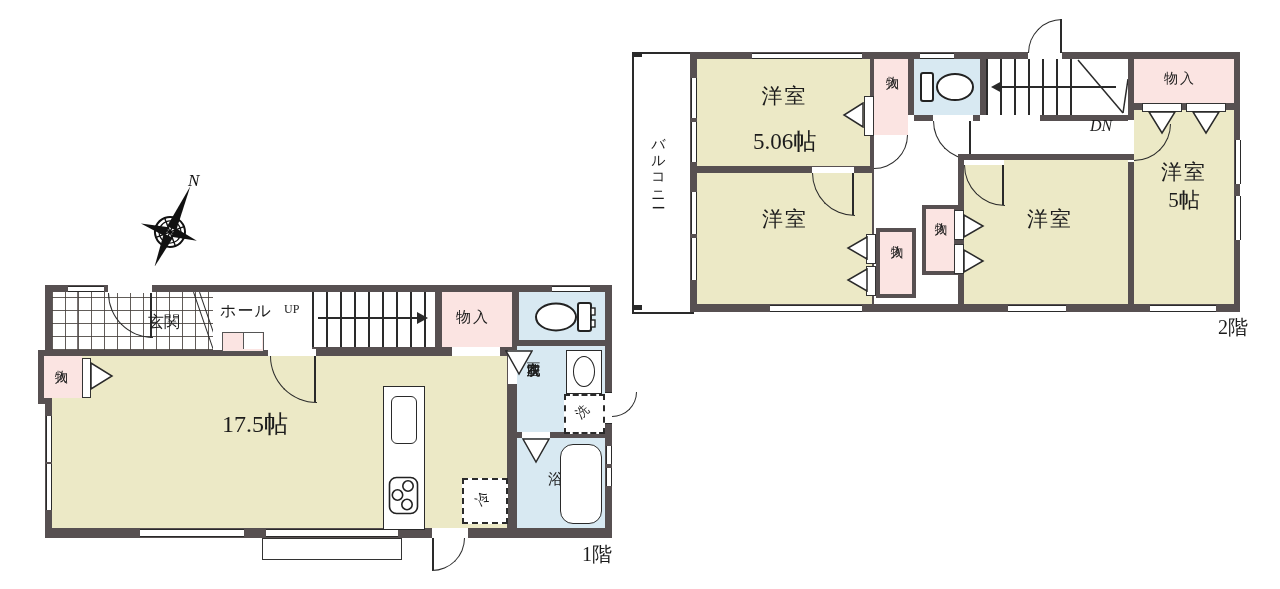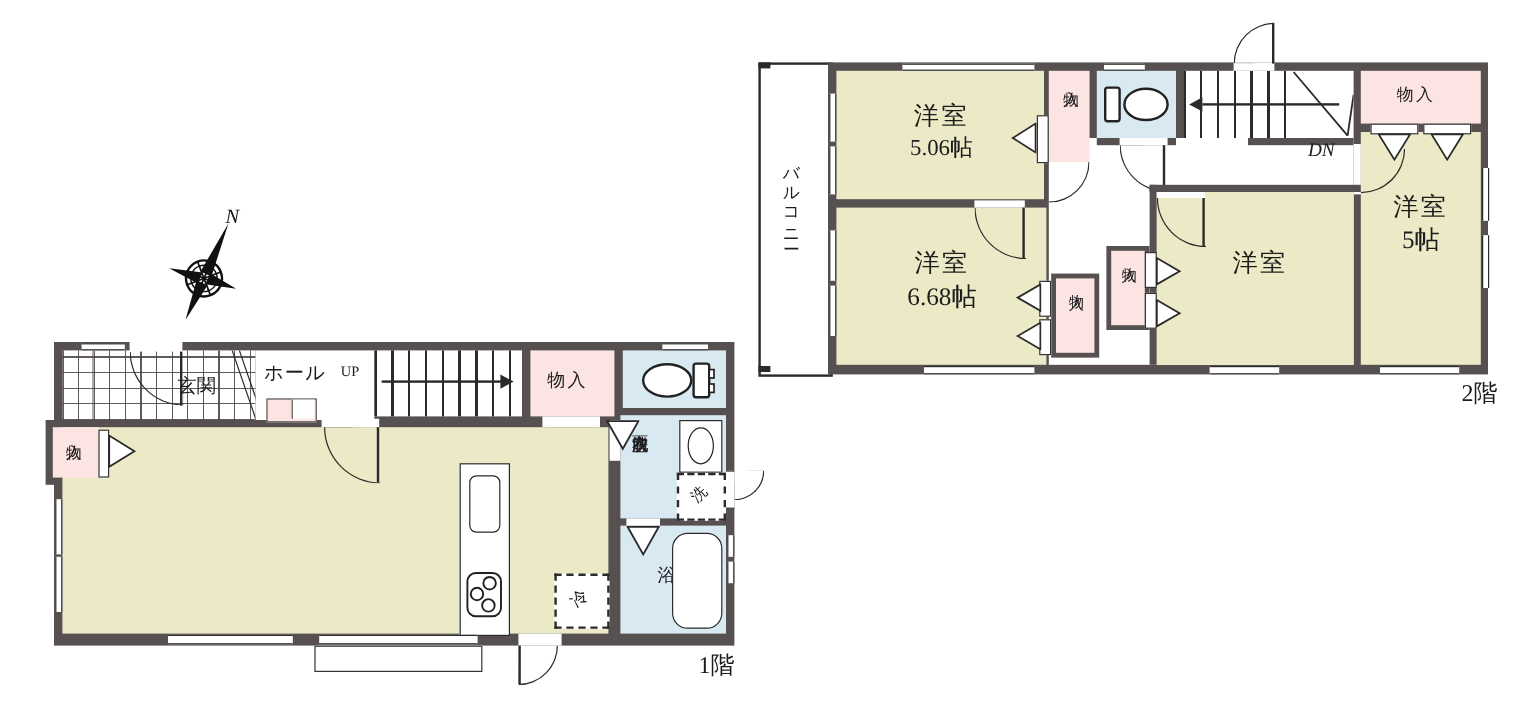--- a/index.html
+++ b/index.html
@@ -175,7 +175,7 @@
   <div class="room cream" style="left:697px;top:59px;width:173px;height:107px;"></div>
   <div class="lbl center" style="left:712px;top:82px;width:145px;">
     <div style="font-size:21px;letter-spacing:2px;">洋室</div>
-    <div style="font-size:19px;">5.06帖</div>
+    <div style="font-size:23px;margin-top:16px;">5.06帖</div>
   </div>
   <div class="winh" style="left:752px;top:52.5px;width:110px;height:4px;"></div>
   <div class="winv" style="left:690.5px;top:78px;width:4px;height:40px;"></div>

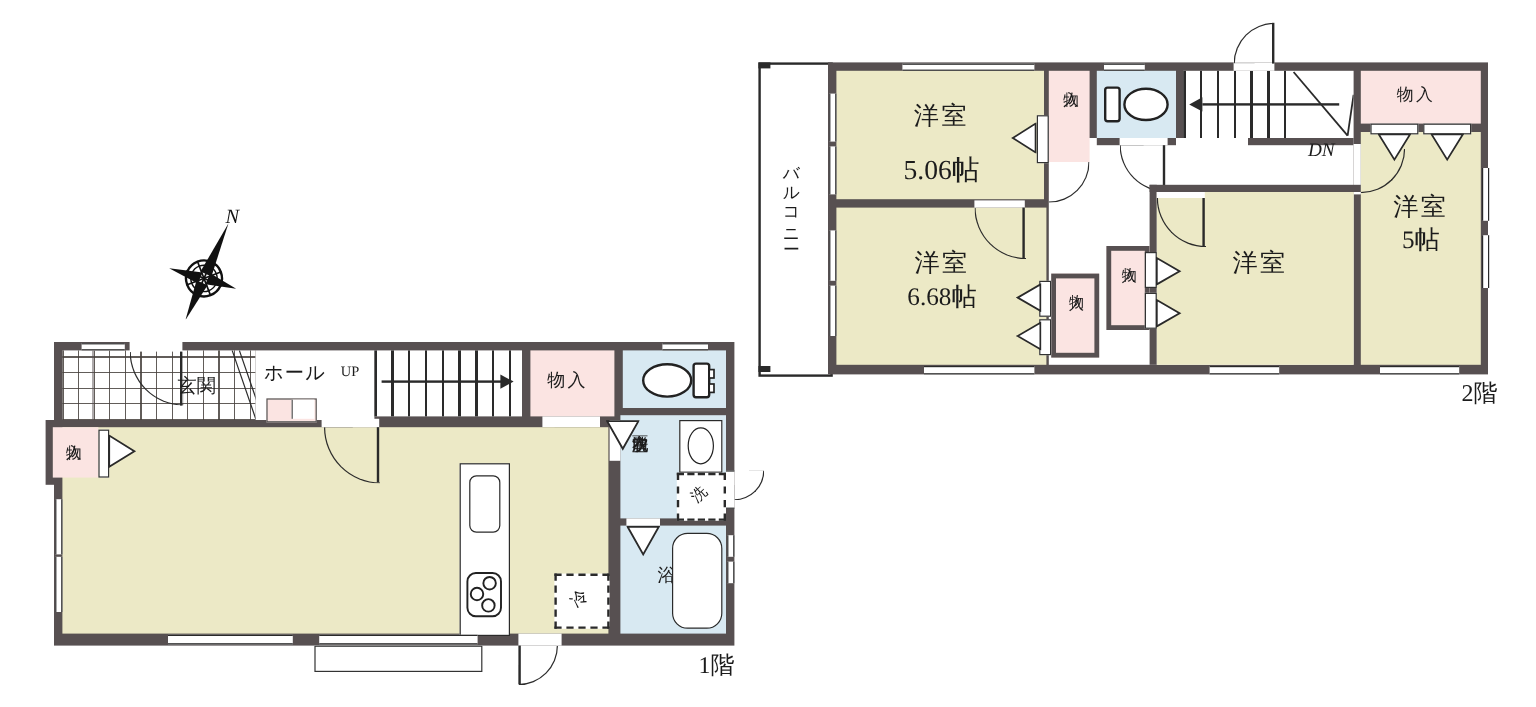--- a/index.html
+++ b/index.html
@@ -241,7 +241,6 @@
   <div class="room cream" style="left:697px;top:173px;width:175px;height:131px;"></div>
   <div class="lbl center" style="left:710px;top:205px;width:150px;">
     <div style="font-size:21px;letter-spacing:2px;">洋室</div>
-    <div style="font-size:21px;">6.68帖</div>
   </div>
   <div class="winv" style="left:690.5px;top:192px;width:4px;height:42px;"></div>
   <div class="winv" style="left:690.5px;top:238px;width:4px;height:42px;"></div>

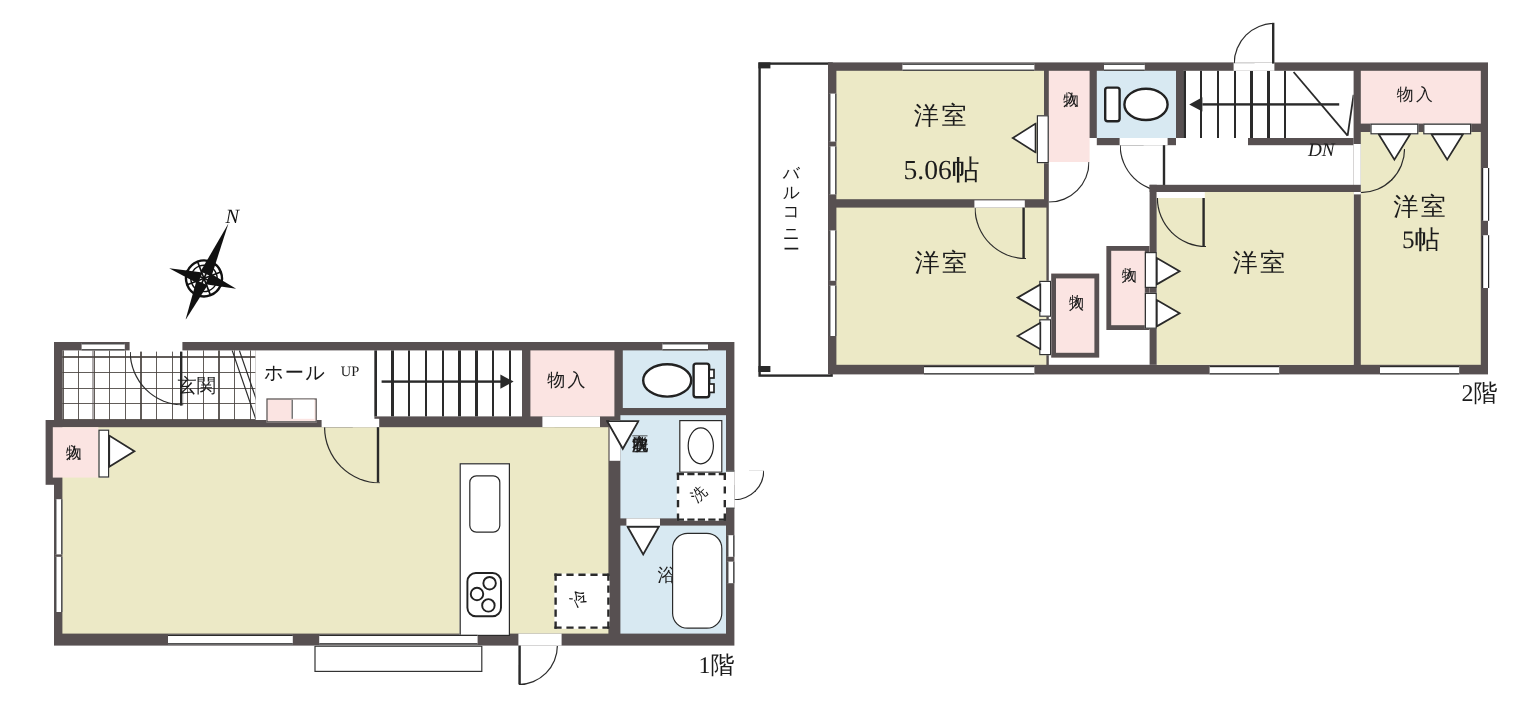--- a/index.html
+++ b/index.html
@@ -101,6 +101,7 @@
 
   <div class="room cream" style="left:52px;top:356px;width:455px;height:172px;"></div>
   <div class="lbl center" style="left:150px;top:408px;width:210px;">
+    <div style="font-size:24px;">17.5帖</div>
   </div>
 
   <div class="abs white" style="left:268px;top:349px;width:48px;height:7px;"></div>

